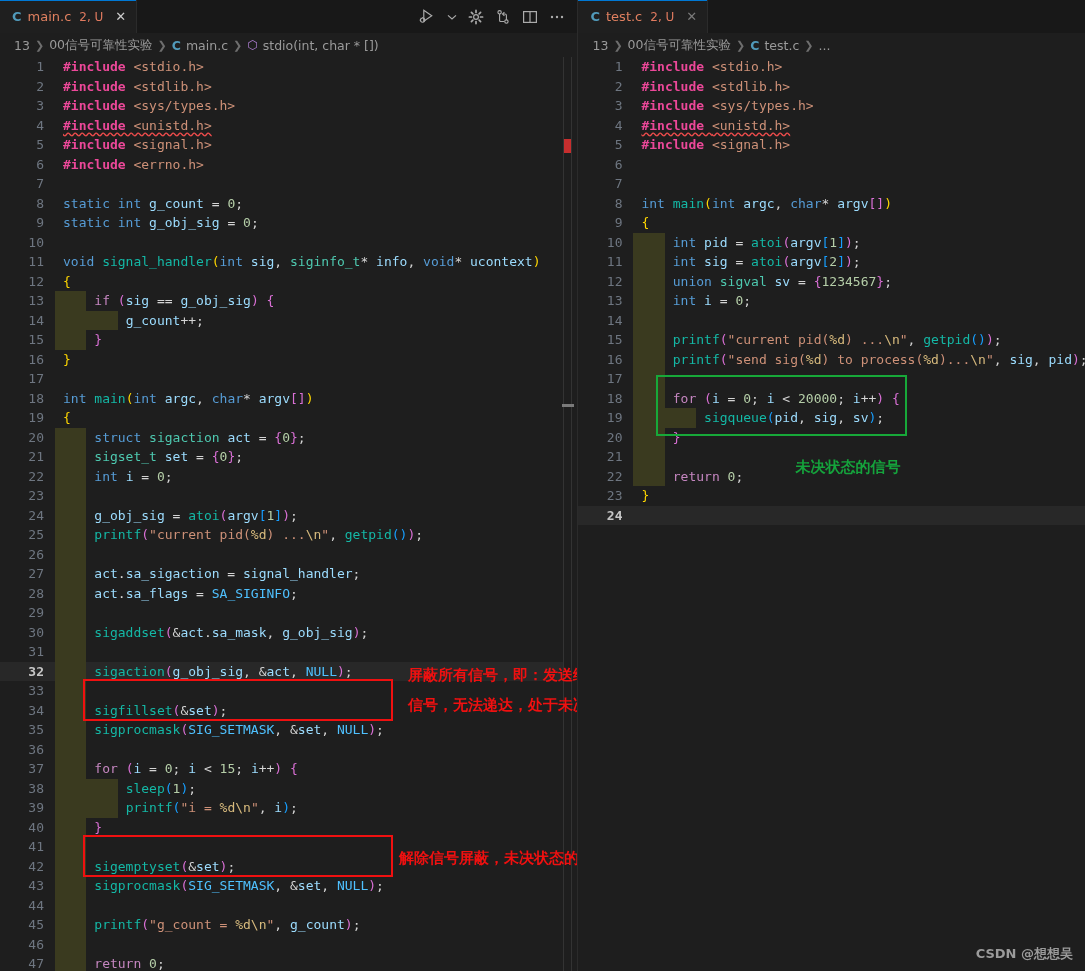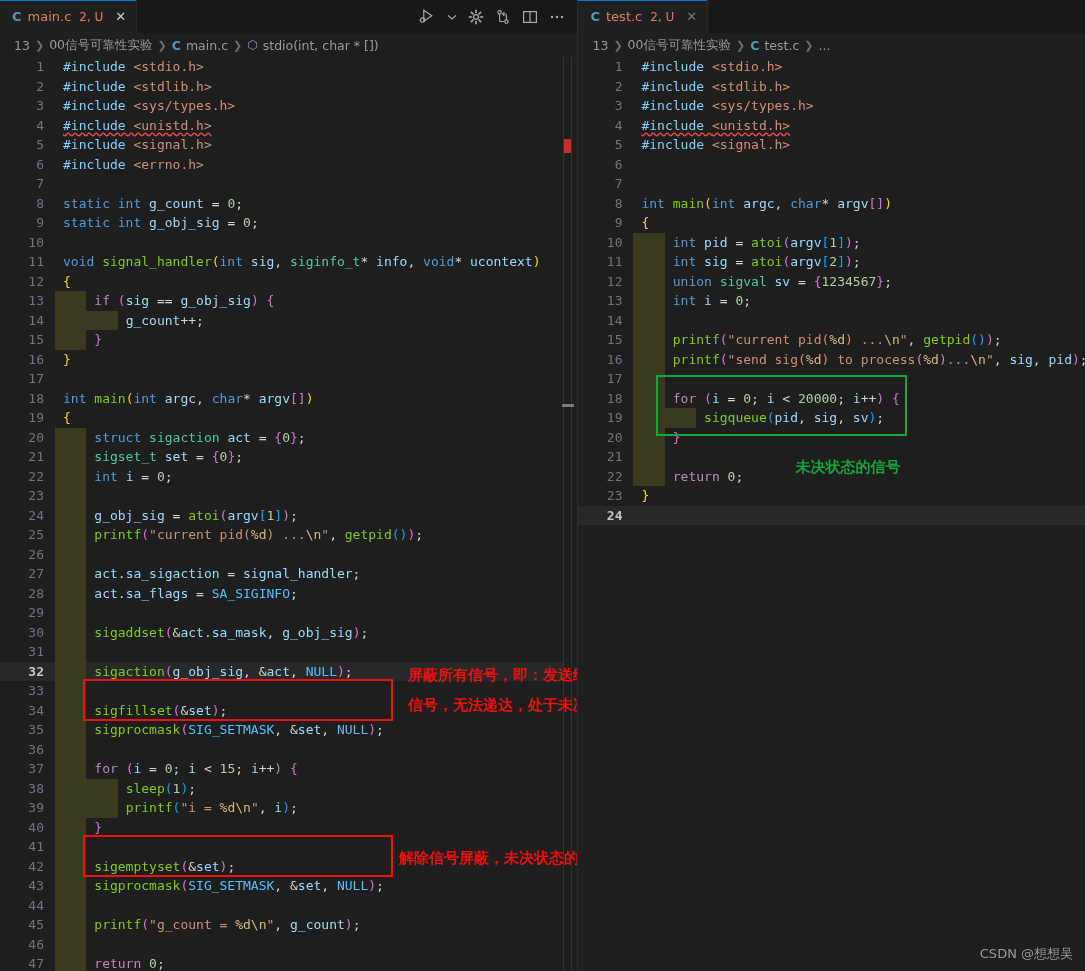--- a/index.html
+++ b/index.html
@@ -53,7 +53,7 @@
   .iblk{position:absolute;top:0;height:19.5px;background:#3a3a1f;}
 
   
-  .c-pre{color:#7dd3fc;}
+  .c-pre{color:#ec4899;font-weight:bold;}
   .c-inc{color:#ce9178;}
   .c-kw{color:#569cd6;}
   .c-type{color:#4ec9b0;}

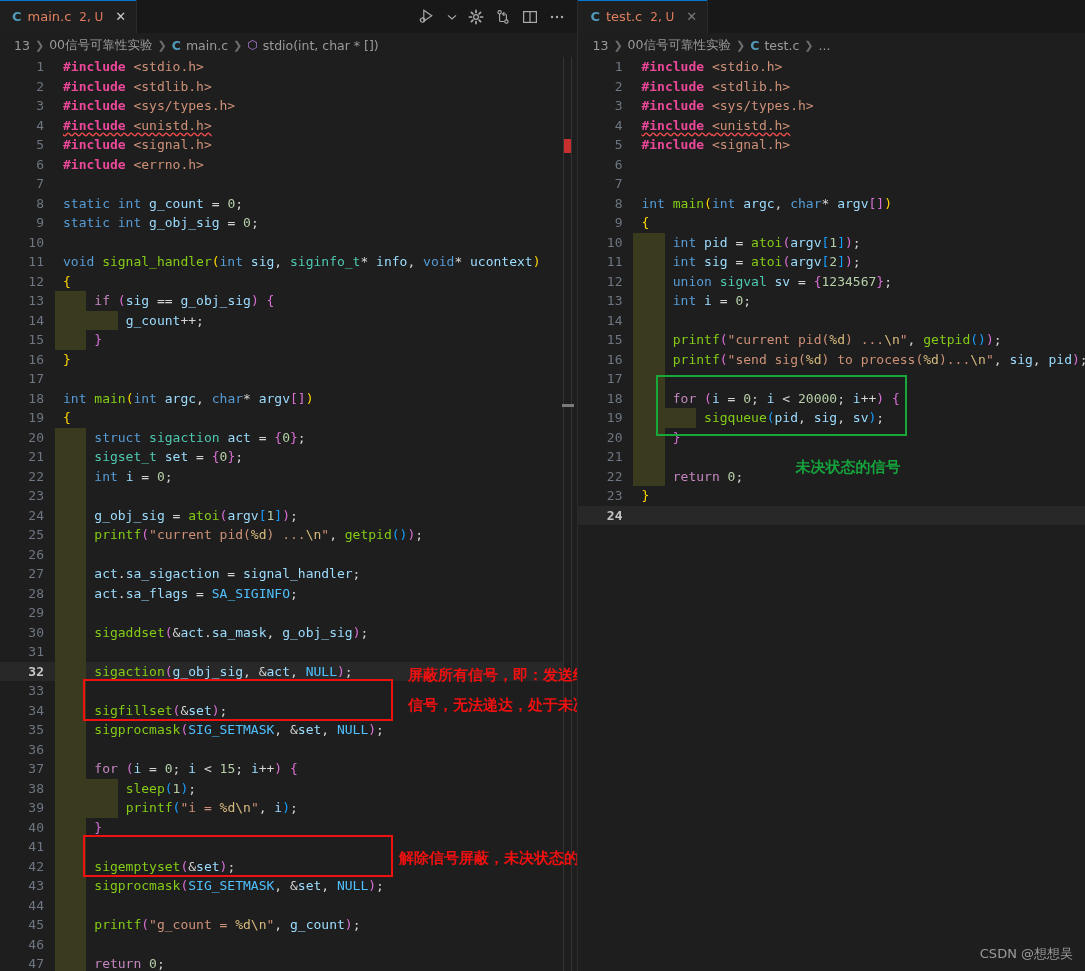--- a/index.html
+++ b/index.html
@@ -57,7 +57,7 @@
   .c-inc{color:#ce9178;}
   .c-kw{color:#569cd6;}
   .c-type{color:#4ec9b0;}
-  .c-fn{color:#84cc16;}
+  .c-fn{color:#14b8a6;}
   .c-var{color:#9cdcfe;}
   .c-num{color:#b5cea8;}
   .c-str{color:#ce9178;}

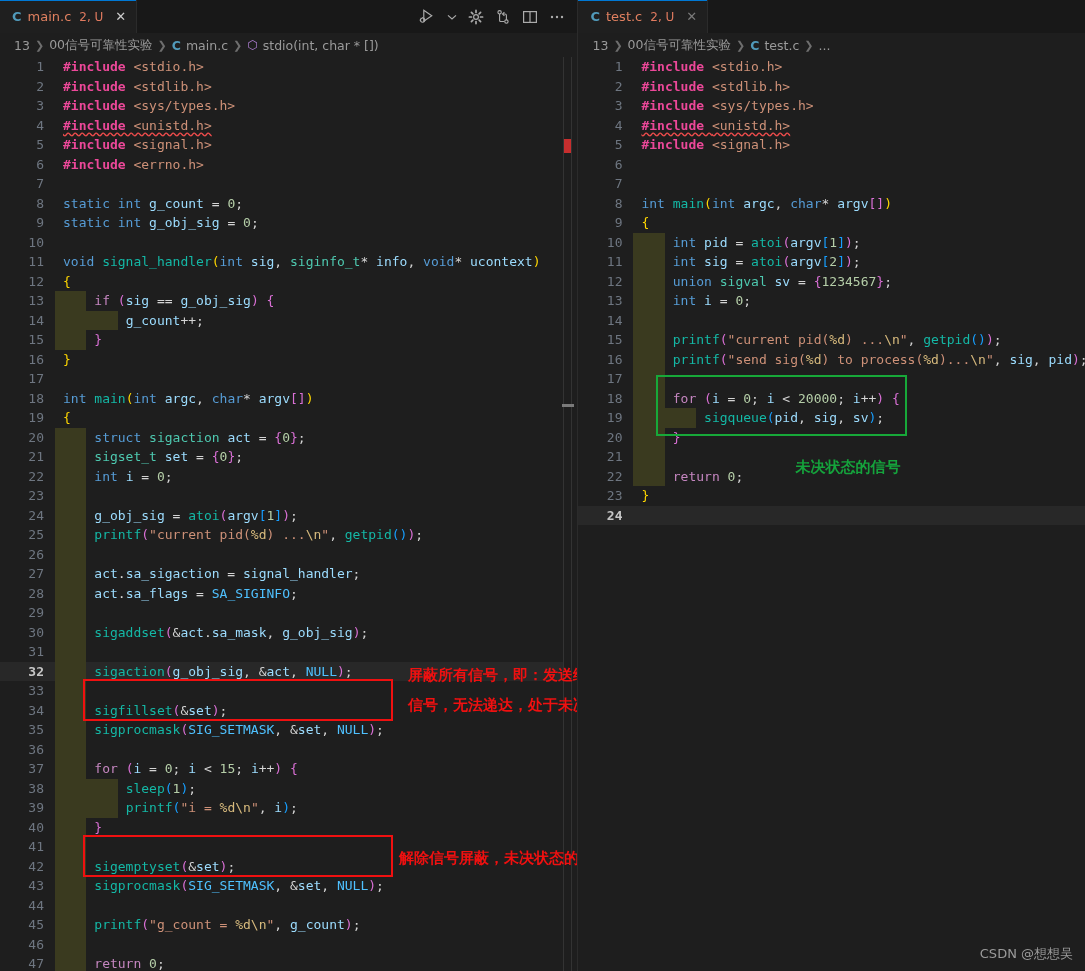--- a/index.html
+++ b/index.html
@@ -80,7 +80,7 @@
   .box{position:absolute;box-sizing:border-box;}
 
   .watermark{position:absolute;right:12px;bottom:8px;font-size:13px;color:#9b9b9b;
-             font-family:"DejaVu Sans","Liberation Sans",sans-serif;}
+             font-family:"DejaVu Sans","Liberation Sans",sans-serif;font-weight:bold;}
 </style>
 </head>
 <body>

